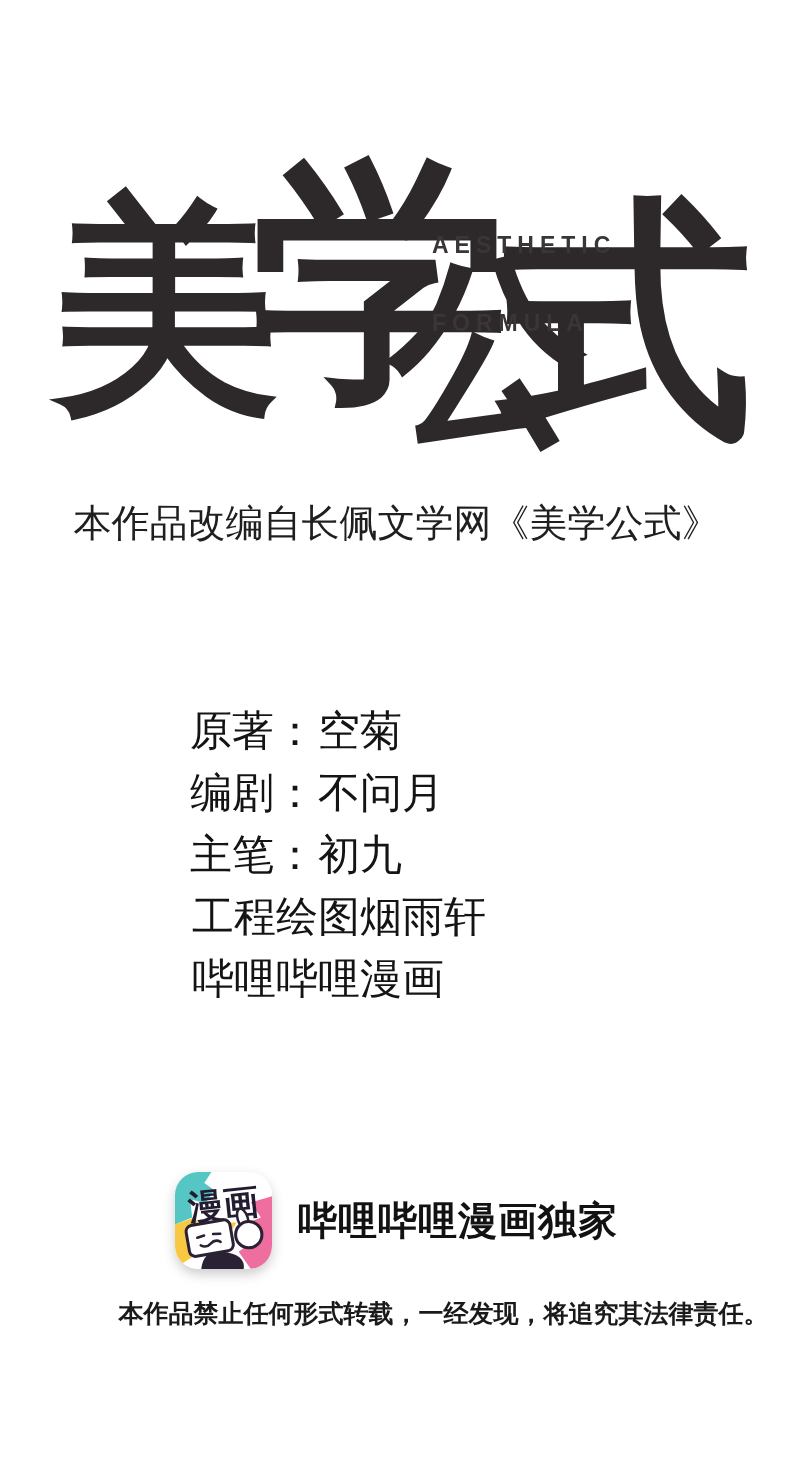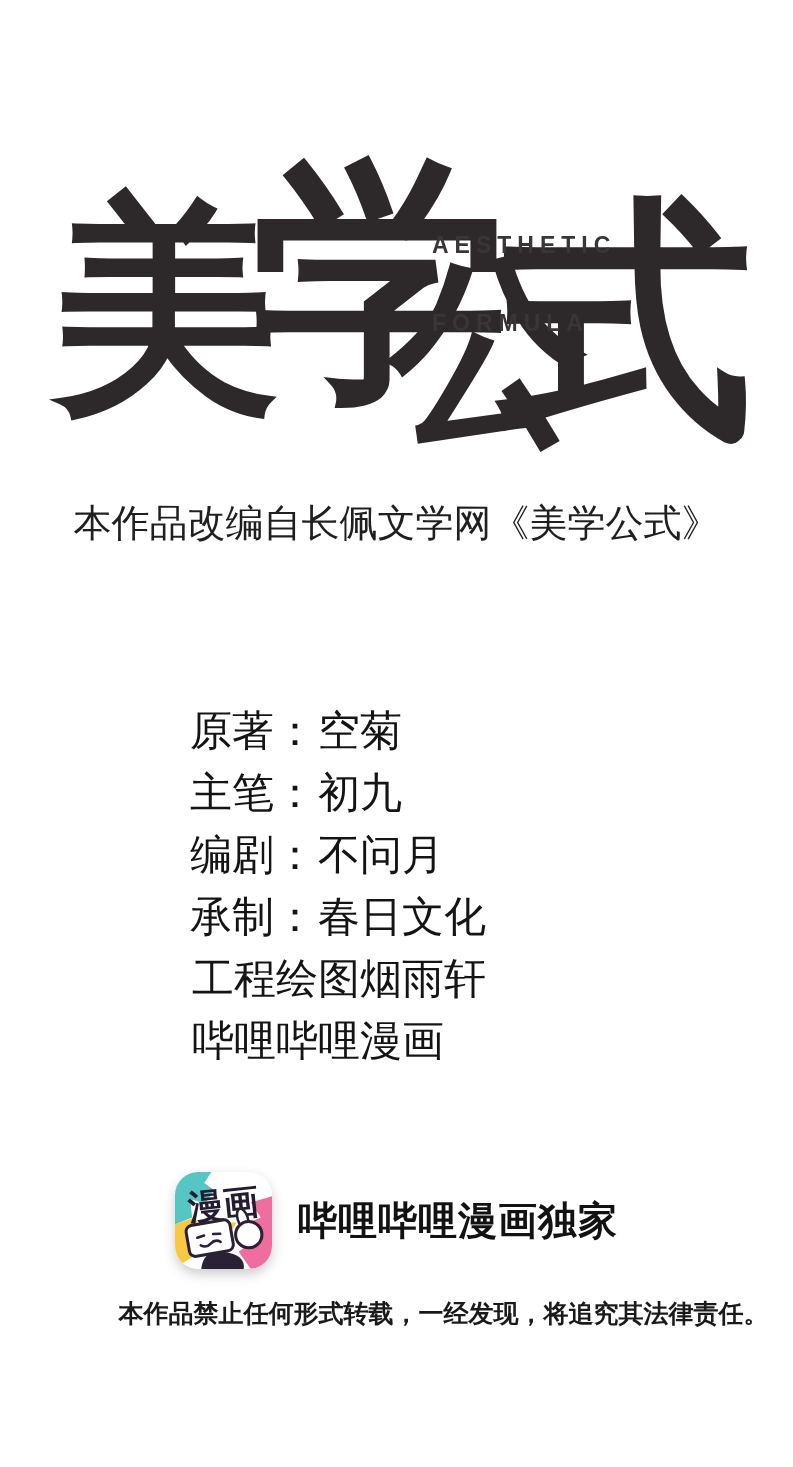--- a/index.html
+++ b/index.html
@@ -138,12 +138,12 @@
       <span class="credit-value">空菊</span>
     </div>
     <div class="credit-row">
+      <span class="credit-label">编剧：</span>
+      <span class="credit-value">不问月</span>
+    </div>
+    <div class="credit-row">
       <span class="credit-label">主笔：</span>
       <span class="credit-value">初九</span>
-    </div>
-    <div class="credit-row">
-      <span class="credit-label">编剧：</span>
-      <span class="credit-value">不问月</span>
     </div>
     <div class="credit-row">
       <span class="credit-label">承制：</span>

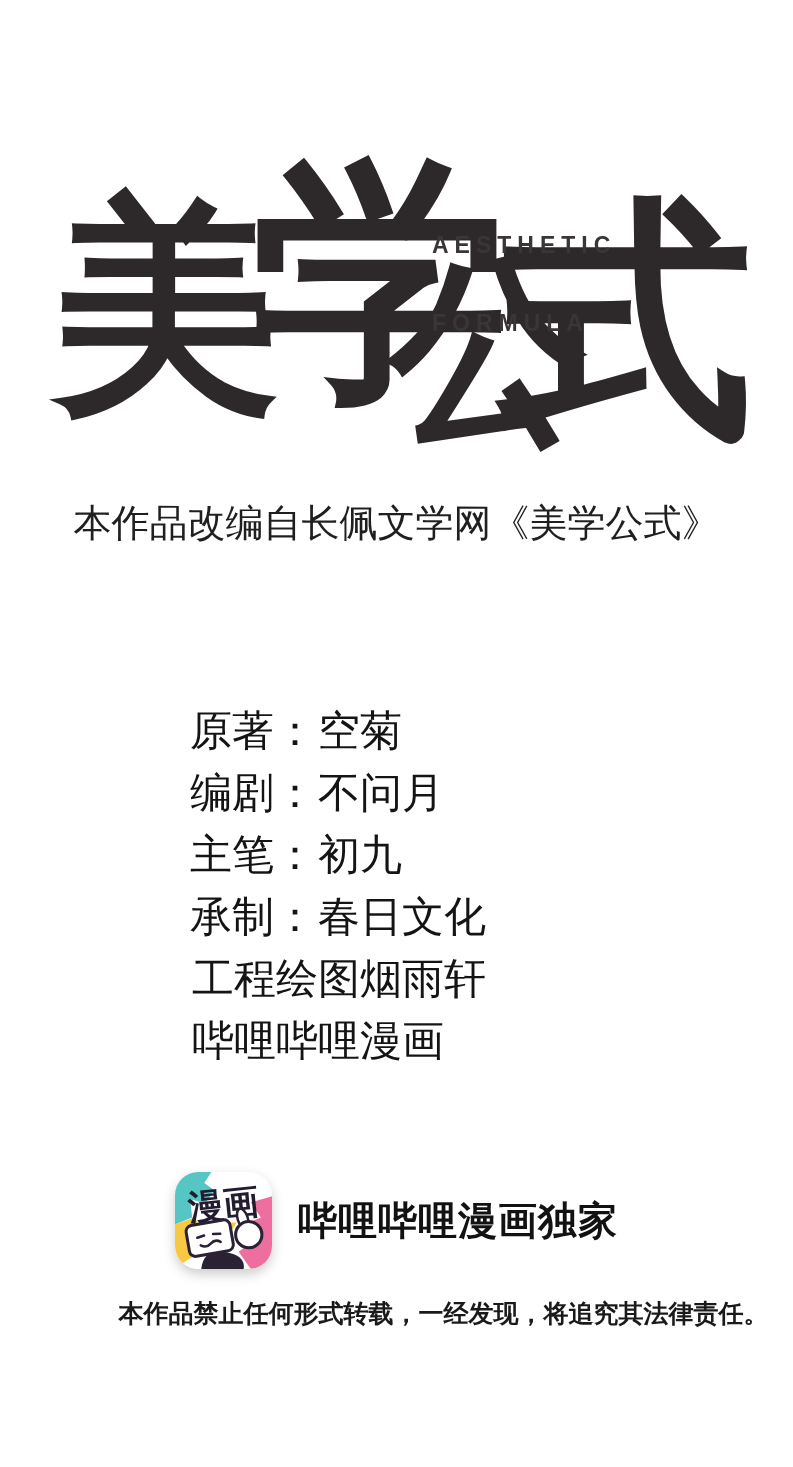--- a/index.html
+++ b/index.html
@@ -146,10 +146,6 @@
       <span class="credit-value">初九</span>
     </div>
     <div class="credit-row">
-      <span class="credit-label">承制：</span>
-      <span class="credit-value">春日文化</span>
-    </div>
-    <div class="credit-row">
       <span class="credit-value">工程绘图烟雨轩</span>
     </div>
     <div class="credit-row">

